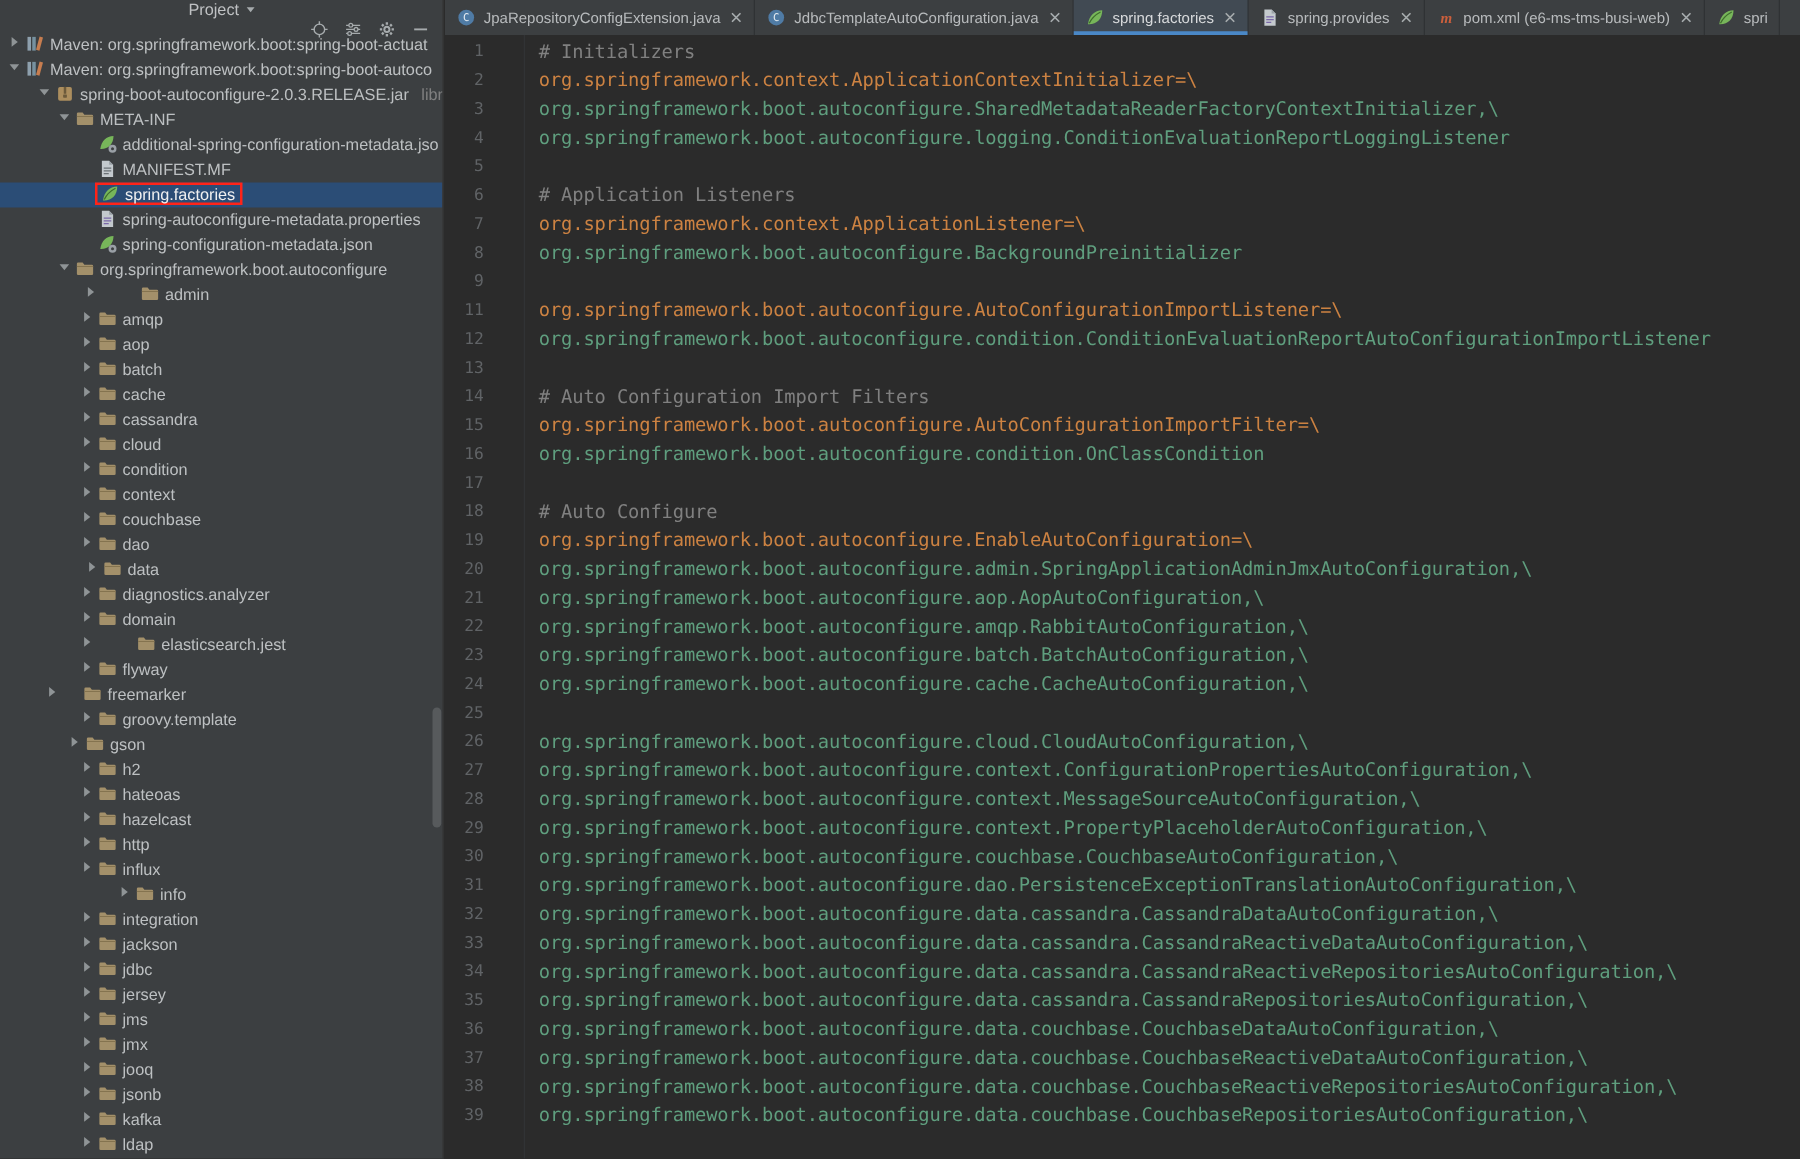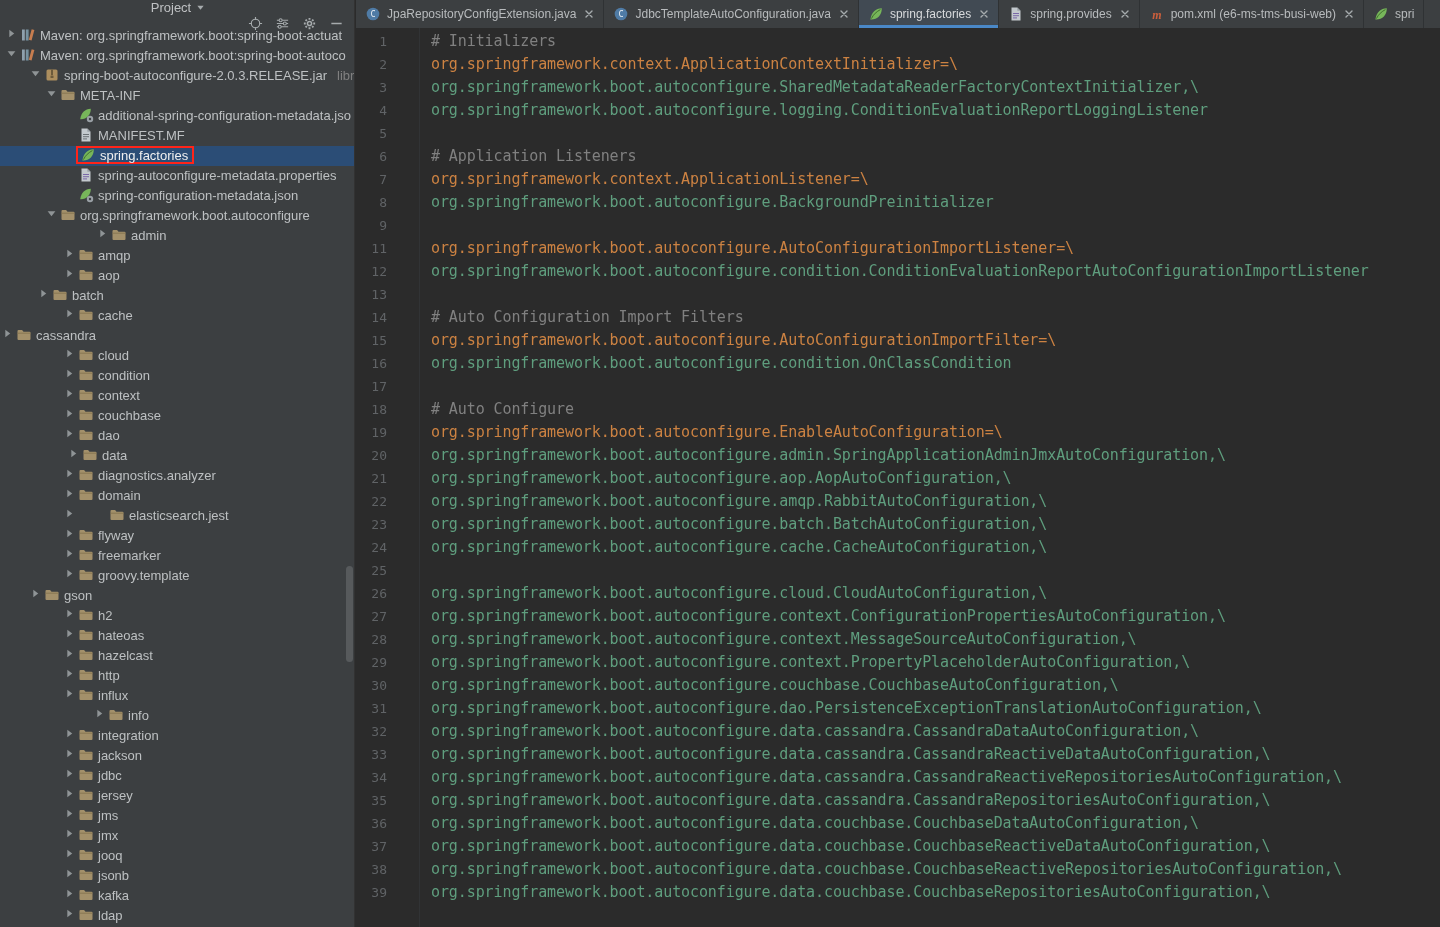--- a/index.html
+++ b/index.html
@@ -241,7 +241,7 @@
             <span>org.springframework.boot.autoconfigure</span>
           </span>
         </div>
-        <div class="tree-row" style="padding-left: 95px;">
+        <div class="tree-row" style="padding-left: 65px; gap: 31px;">
           <span class="arrow">
             <svg width="11" height="11" viewBox="0 0 10 10">
               <path d="M3 1.5 L7.5 5 L3 8.5 Z" fill="#8f9496"></path>

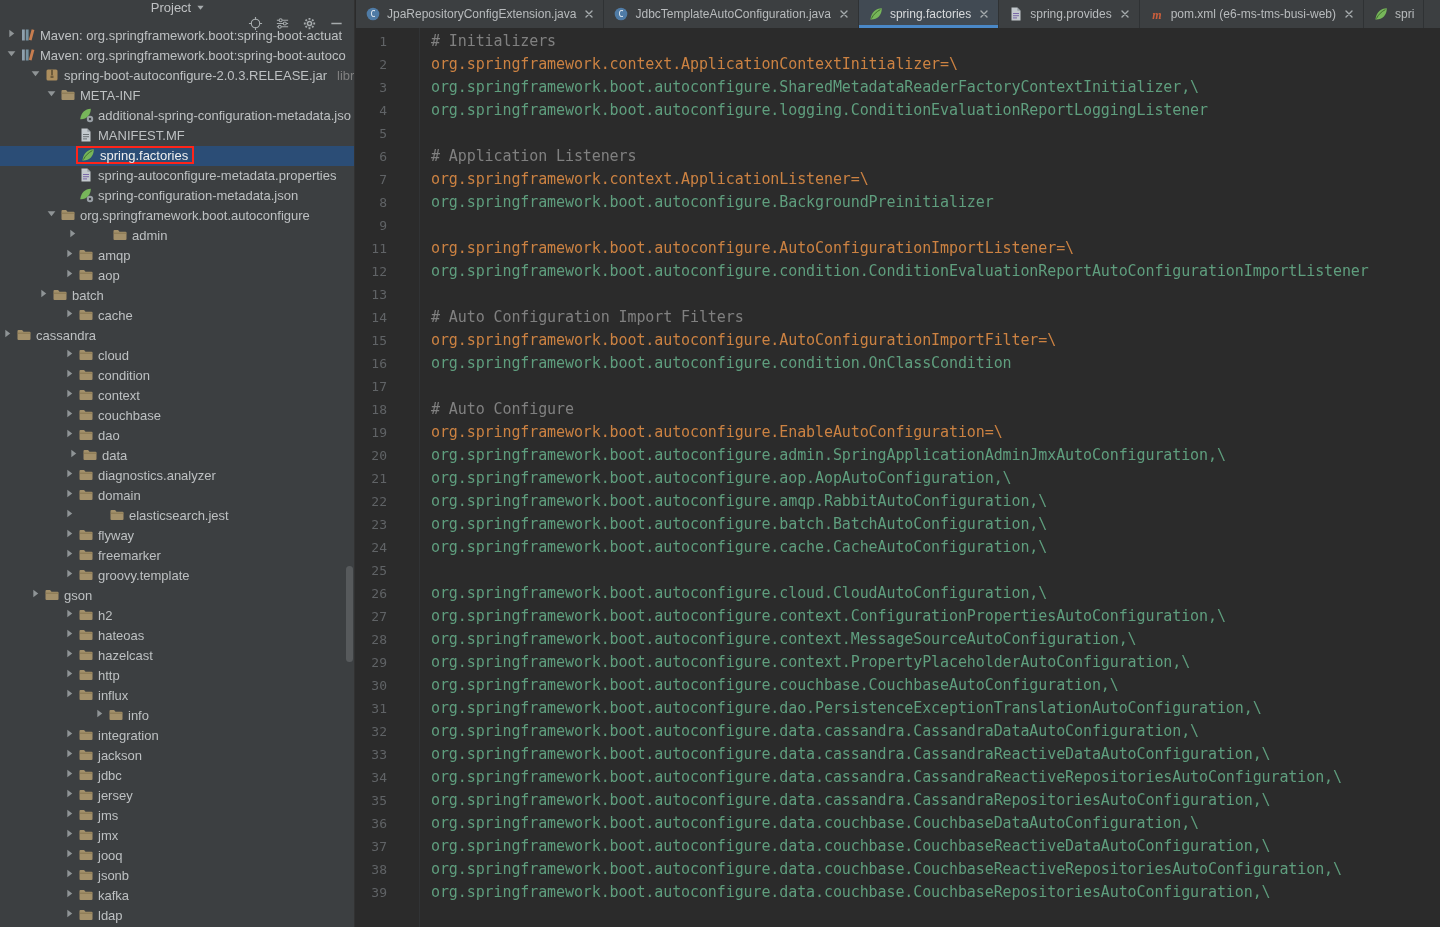--- a/index.html
+++ b/index.html
@@ -289,7 +289,7 @@
             <span>aop</span>
           </span>
         </div>
-        <div class="tree-row" style="padding-left: 36px;">
+        <div class="tree-row" style="padding-left: 62px;">
           <span class="arrow">
             <svg width="11" height="11" viewBox="0 0 10 10">
               <path d="M3 1.5 L7.5 5 L3 8.5 Z" fill="#8f9496"></path>

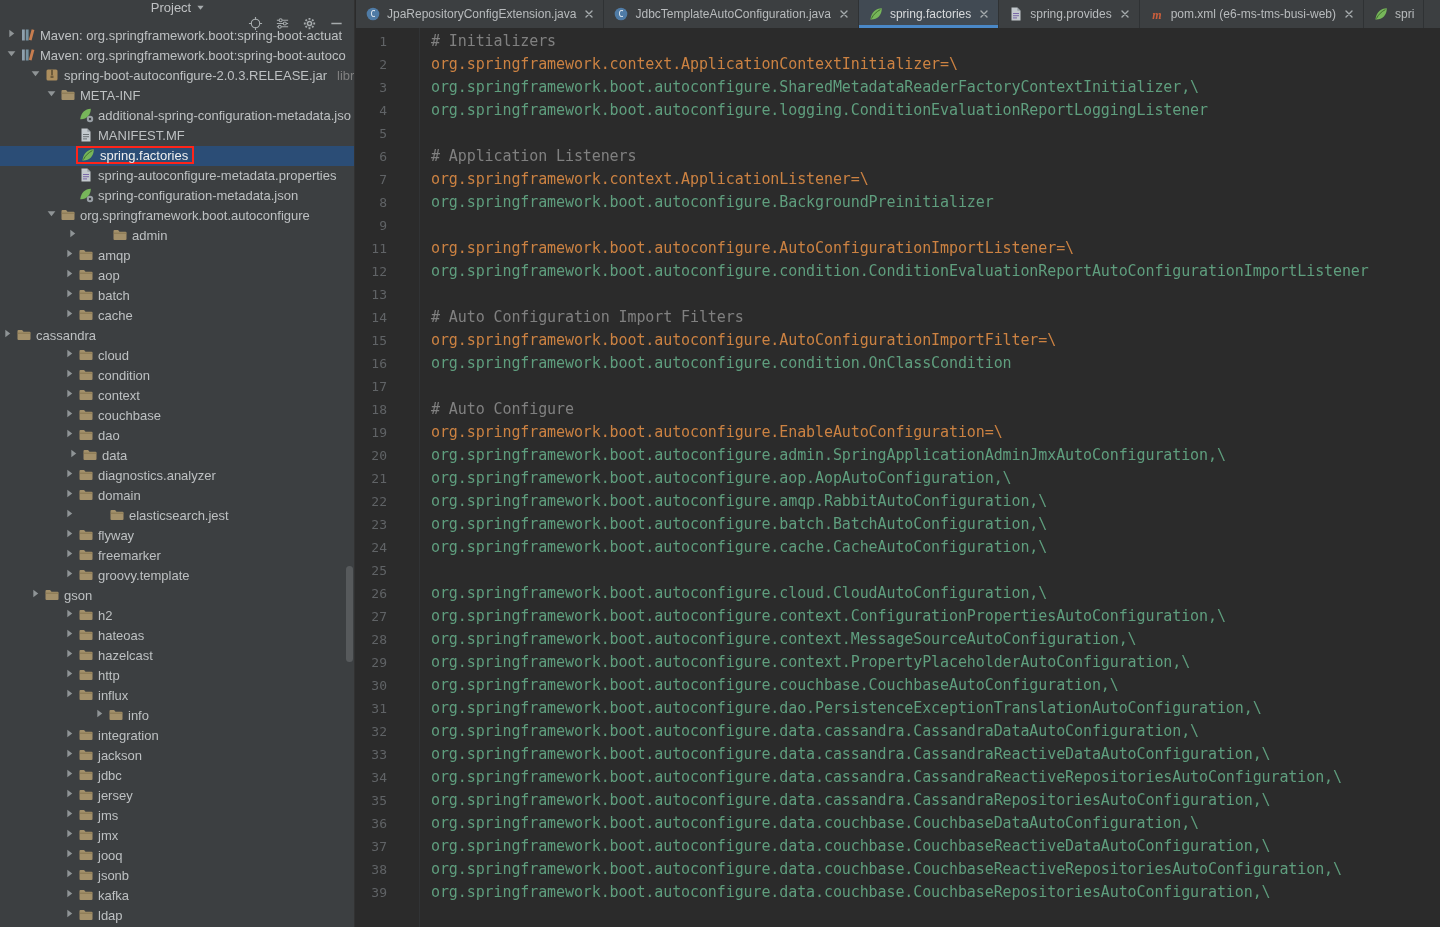--- a/index.html
+++ b/index.html
@@ -321,7 +321,7 @@
             <span>cache</span>
           </span>
         </div>
-        <div class="tree-row" style="">
+        <div class="tree-row" style="padding-left: 62px;">
           <span class="arrow">
             <svg width="11" height="11" viewBox="0 0 10 10">
               <path d="M3 1.5 L7.5 5 L3 8.5 Z" fill="#8f9496"></path>

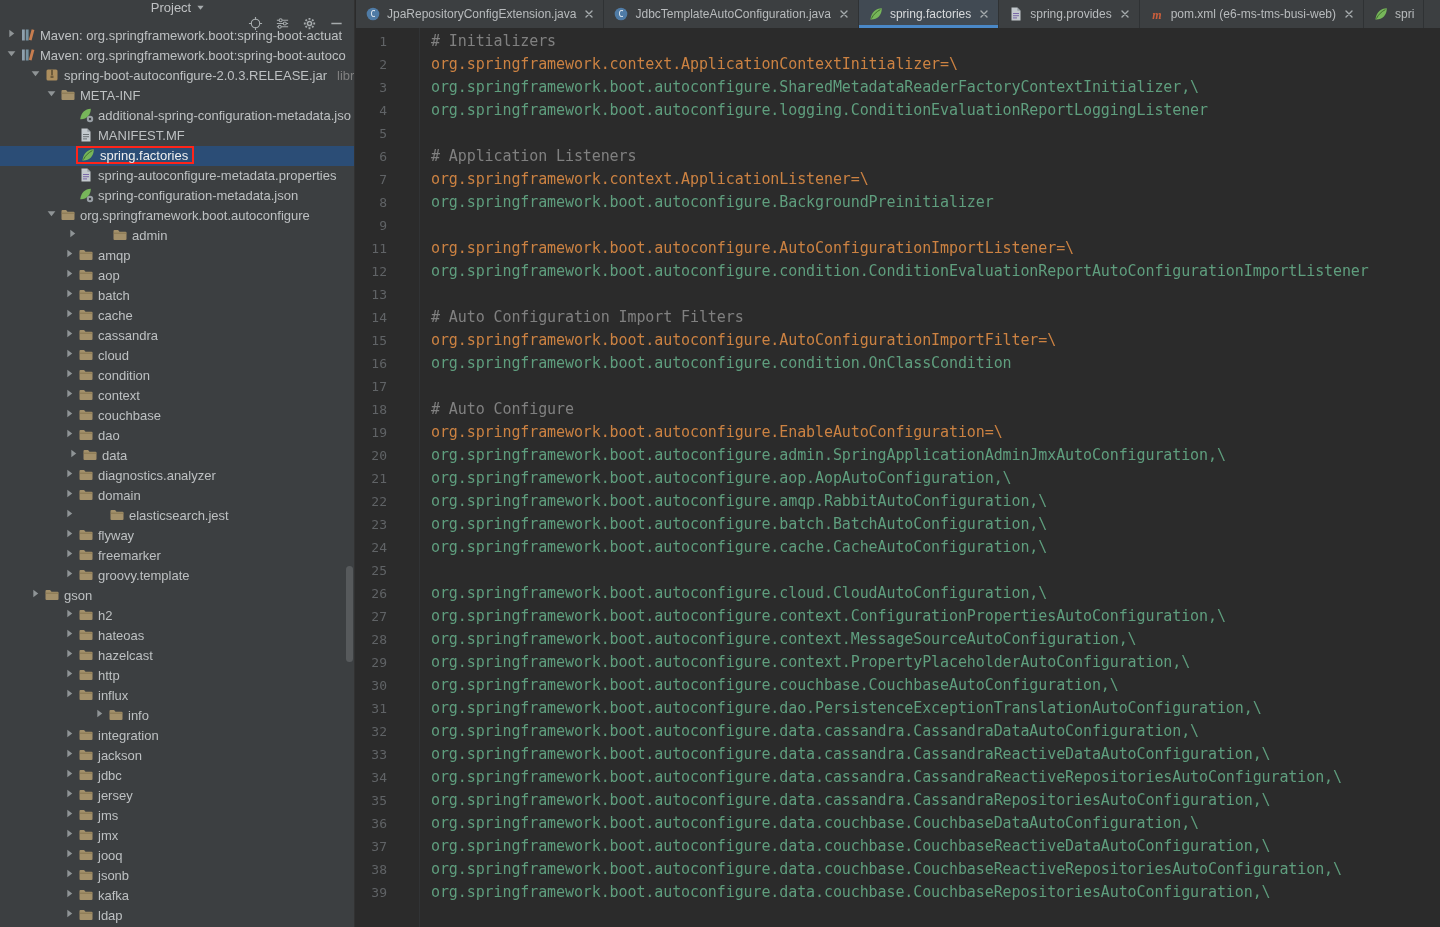--- a/index.html
+++ b/index.html
@@ -497,7 +497,7 @@
             <span>flyway</span>
           </span>
         </div>
-        <div class="tree-row" style="padding-left: 62px;">
+        <div class="tree-row" style="padding-left: 34px; gap: 16px;">
           <span class="arrow">
             <svg width="11" height="11" viewBox="0 0 10 10">
               <path d="M3 1.5 L7.5 5 L3 8.5 Z" fill="#8f9496"></path>

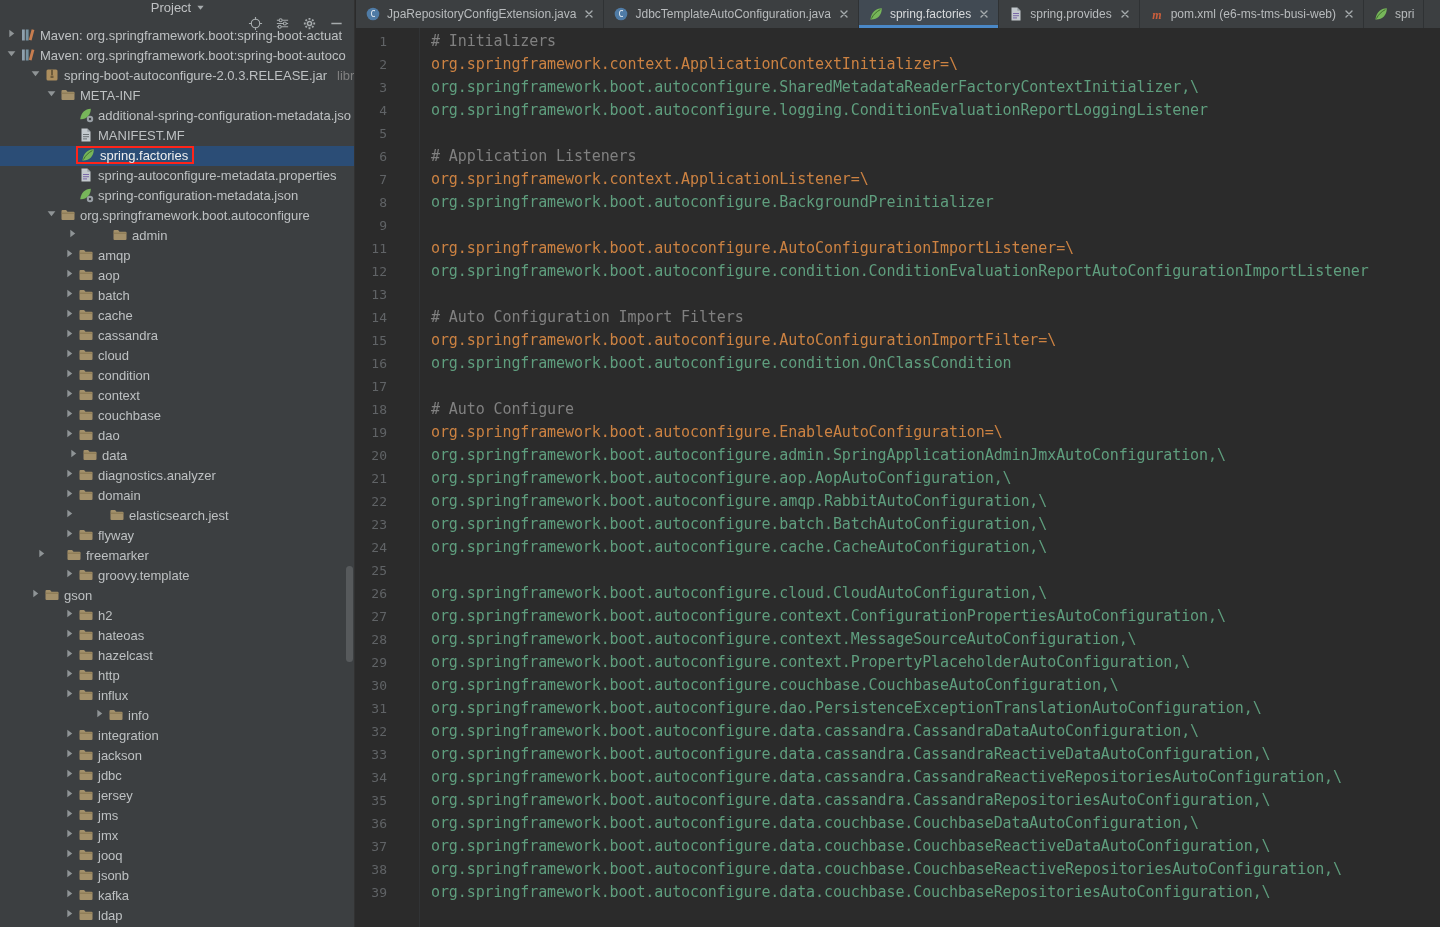--- a/index.html
+++ b/index.html
@@ -529,7 +529,7 @@
             <span>groovy.template</span>
           </span>
         </div>
-        <div class="tree-row" style="padding-left: 28px;">
+        <div class="tree-row" style="padding-left: 52px;">
           <span class="arrow">
             <svg width="11" height="11" viewBox="0 0 10 10">
               <path d="M3 1.5 L7.5 5 L3 8.5 Z" fill="#8f9496"></path>

